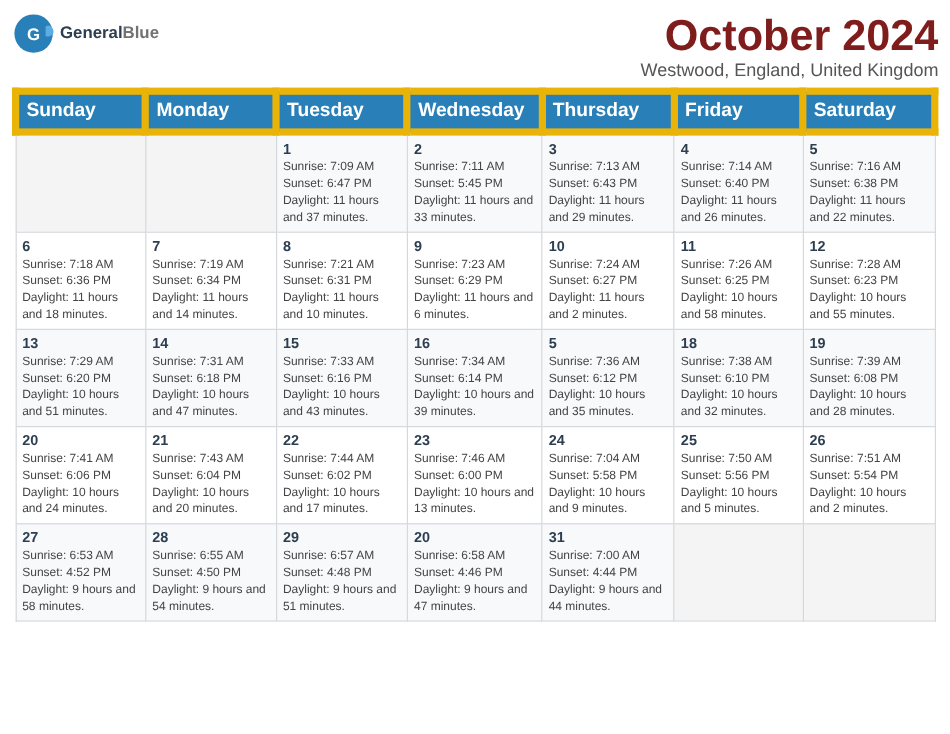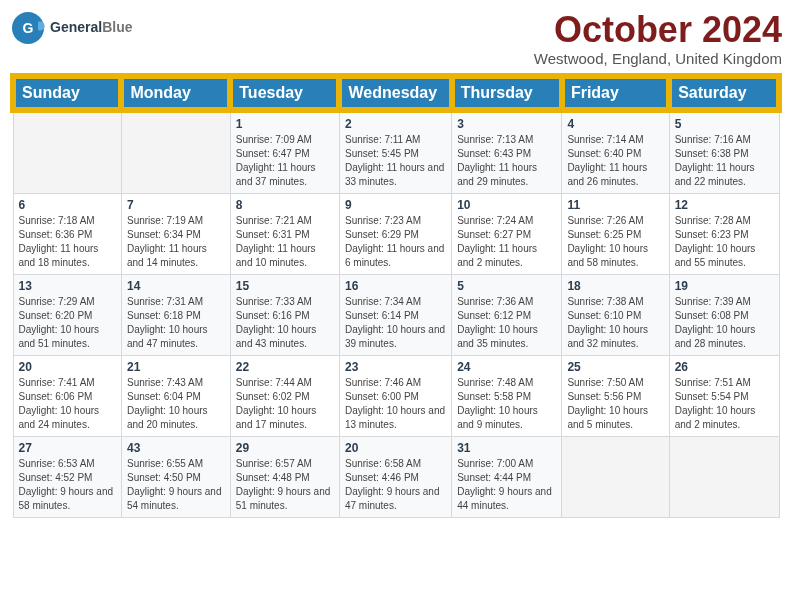--- a/index.html
+++ b/index.html
@@ -275,7 +275,7 @@
         </td>
         <td>
           <span class="day-num">24</span>
-          <div class="day-info">Sunrise: 7:48 AM
+          <div class="day-info">Sunrise: 7:04 AM
 Sunset: 5:58 PM
 Daylight: 10 hours and 9 minutes.</div>
         </td>

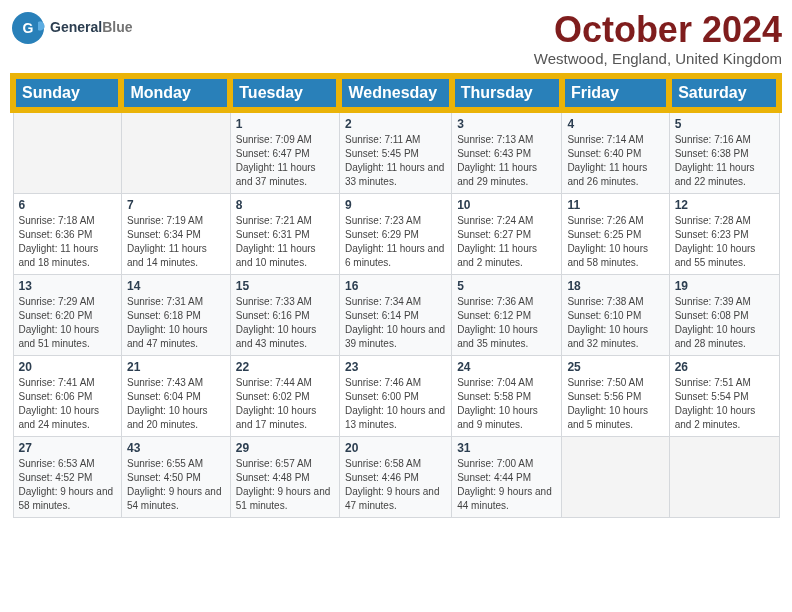--- a/index.html
+++ b/index.html
@@ -300,7 +300,7 @@
 Daylight: 9 hours and 58 minutes.</div>
         </td>
         <td>
-          <span class="day-num">43</span>
+          <span class="day-num">28</span>
           <div class="day-info">Sunrise: 6:55 AM
 Sunset: 4:50 PM
 Daylight: 9 hours and 54 minutes.</div>

